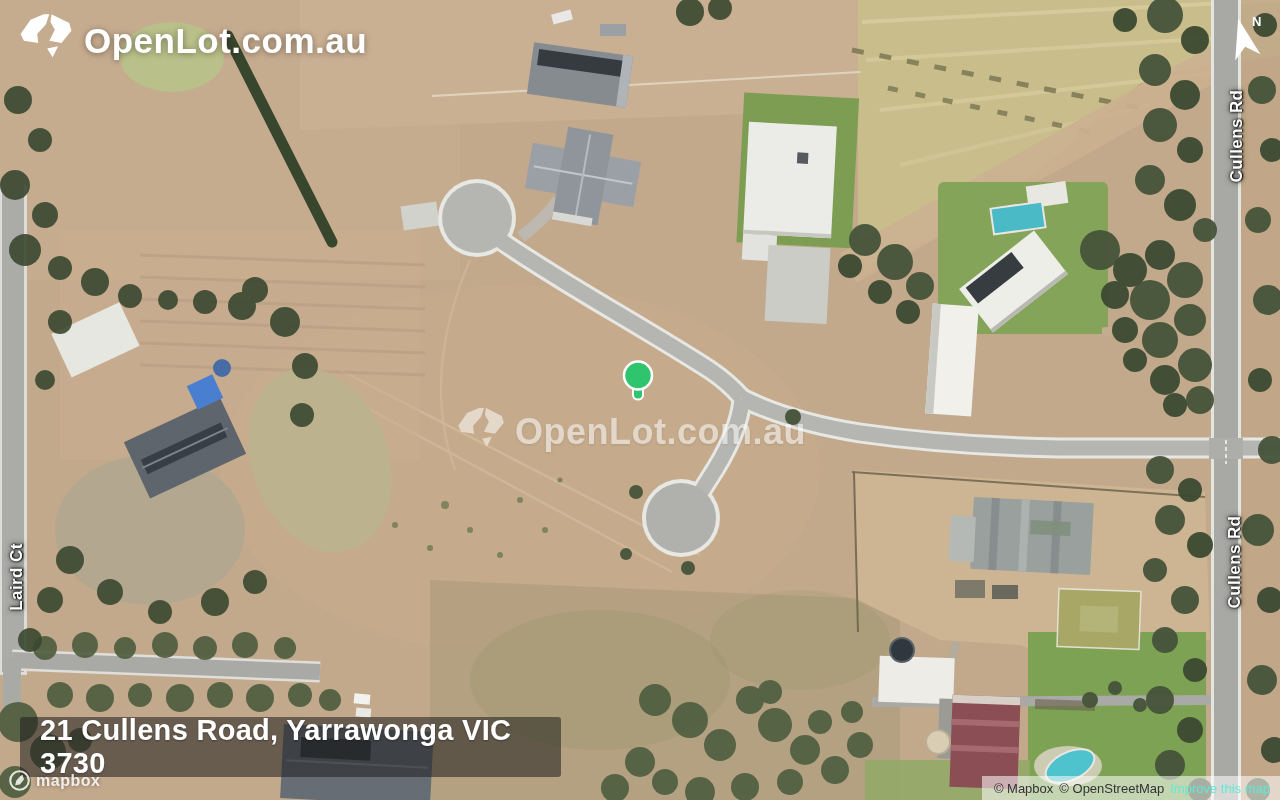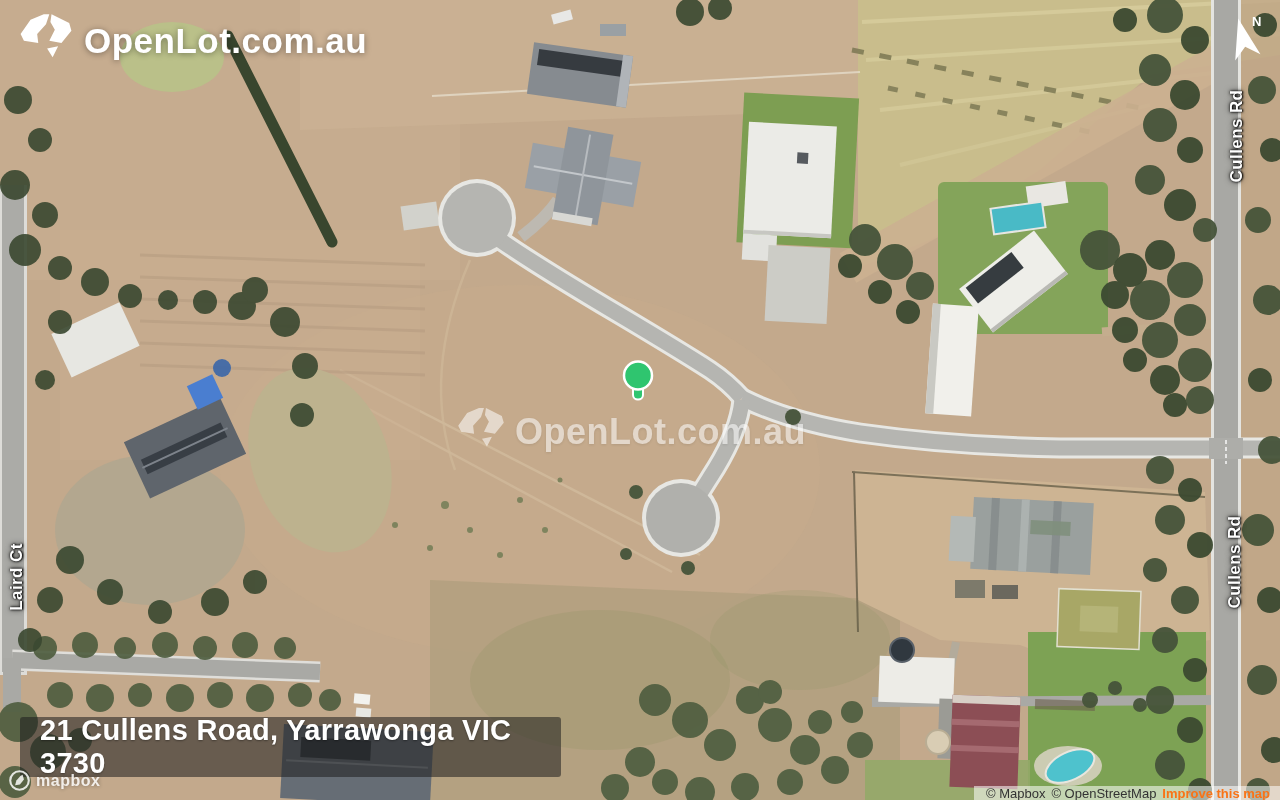--- a/index.html
+++ b/index.html
@@ -29,7 +29,7 @@
                text-decoration:none;cursor:pointer;opacity:.92;}
   .mapbox-logo .mb-word{color:rgba(255,255,255,.9);font-size:16px;font-weight:700;
                letter-spacing:.5px;text-shadow:0 0 4px rgba(0,0,0,.45);}
-  .attribution{position:absolute;right:0;bottom:0;height:14px;display:flex;align-items:center;
+  .attribution{position:absolute;right:0;bottom:0;height:24px;display:flex;align-items:center;
                gap:6px;background:rgba(255,255,255,.55);padding:0 10px 0 12px;font-size:13px;color:#333;}
   .attribution a{color:#333;text-decoration:none;cursor:pointer;}
   .attribution .improve{font-weight:700;color:#f97316;}

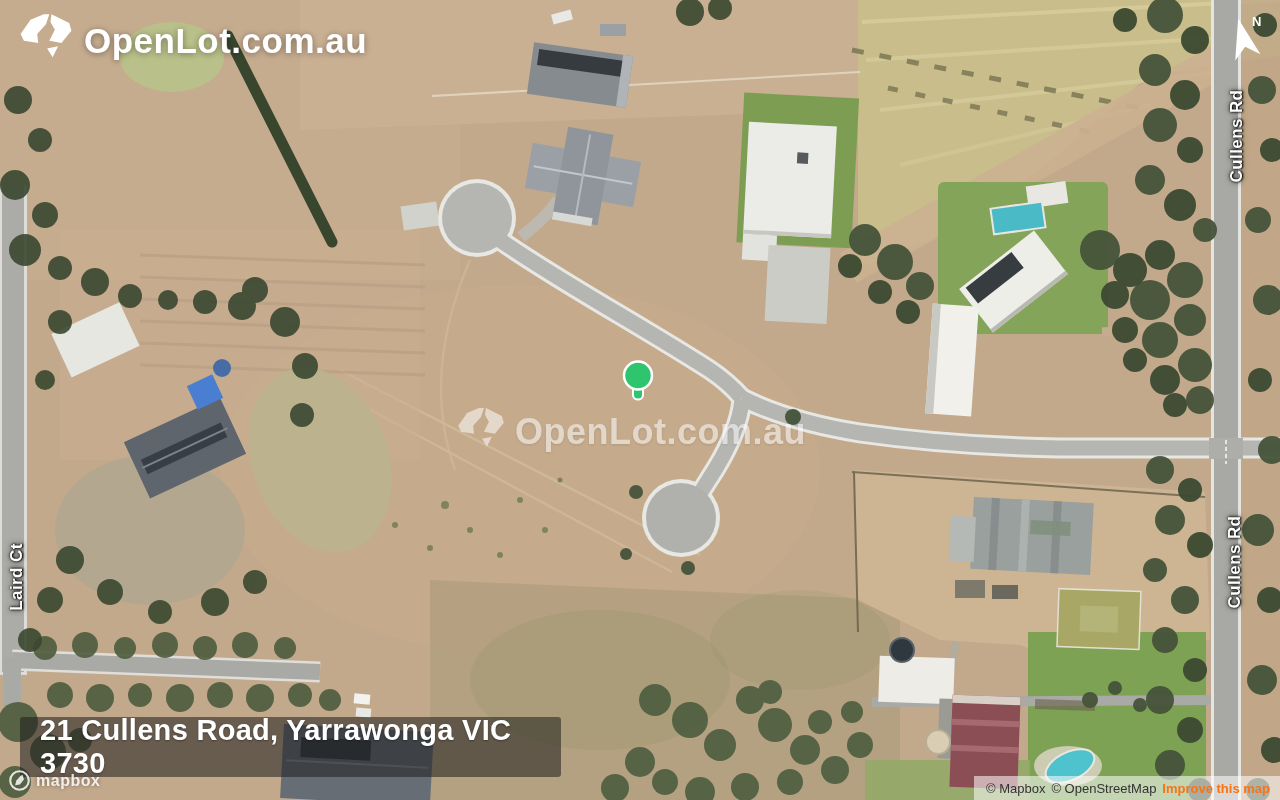--- a/index.html
+++ b/index.html
@@ -32,7 +32,7 @@
   .attribution{position:absolute;right:0;bottom:0;height:24px;display:flex;align-items:center;
                gap:6px;background:rgba(255,255,255,.55);padding:0 10px 0 12px;font-size:13px;color:#333;}
   .attribution a{color:#333;text-decoration:none;cursor:pointer;}
-  .attribution .improve{font-weight:700;color:#f97316;}
+  .attribution .improve{font-weight:400;color:#5eead4;}
 </style>
 </head>
 <body>

